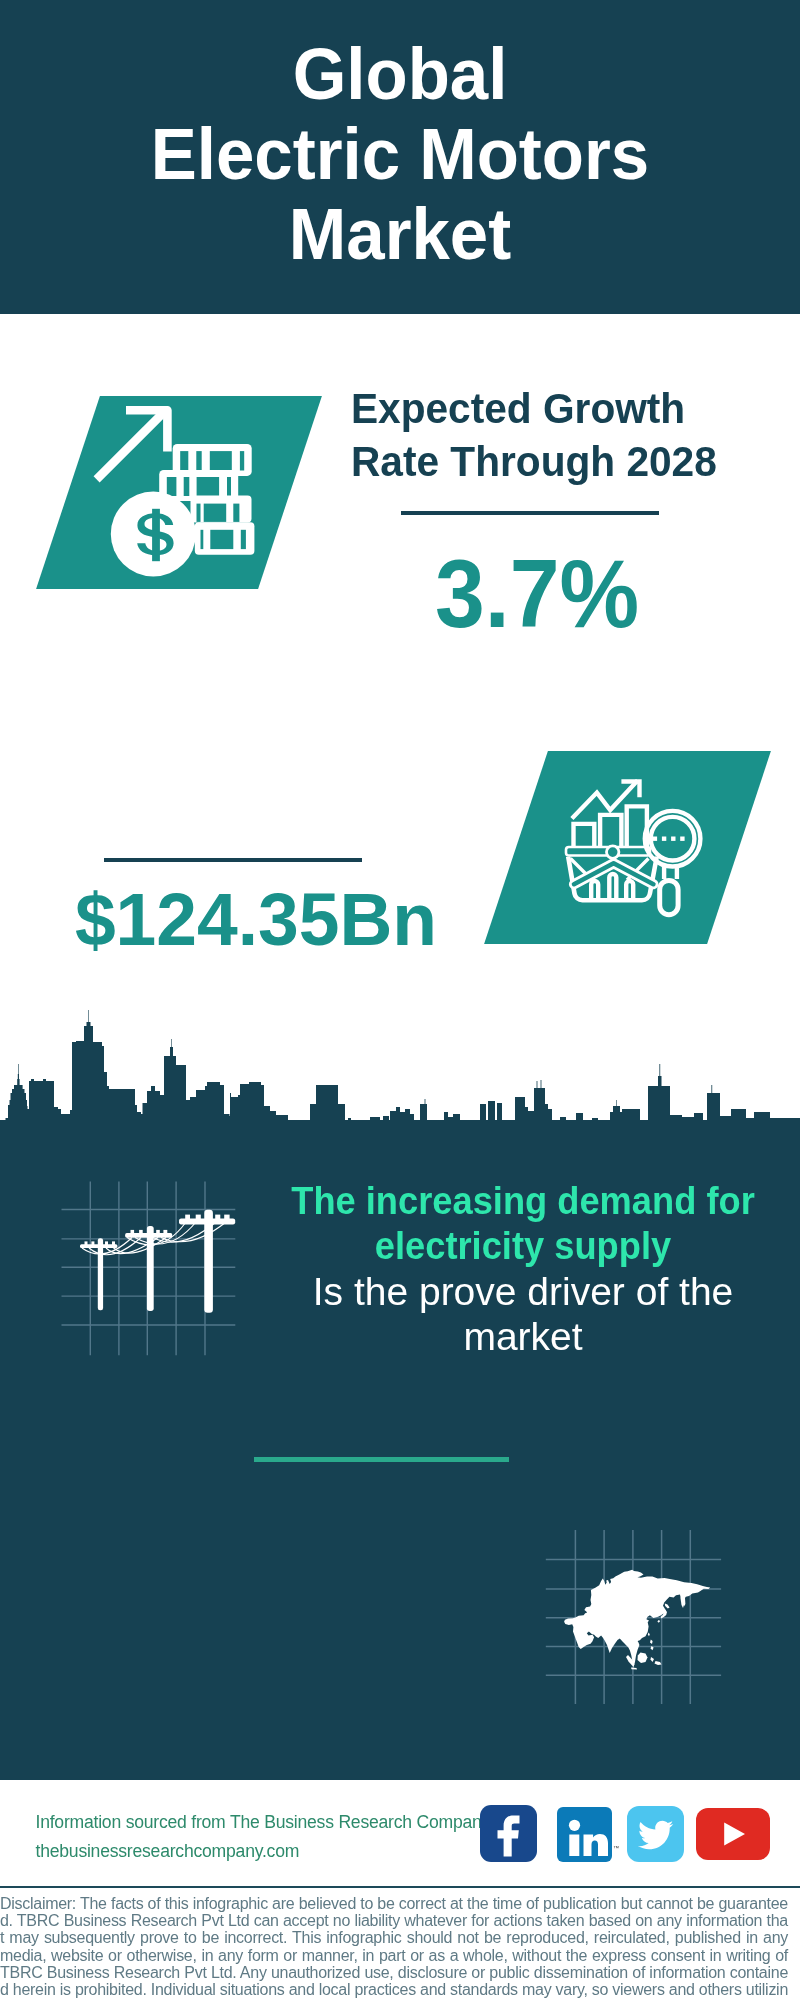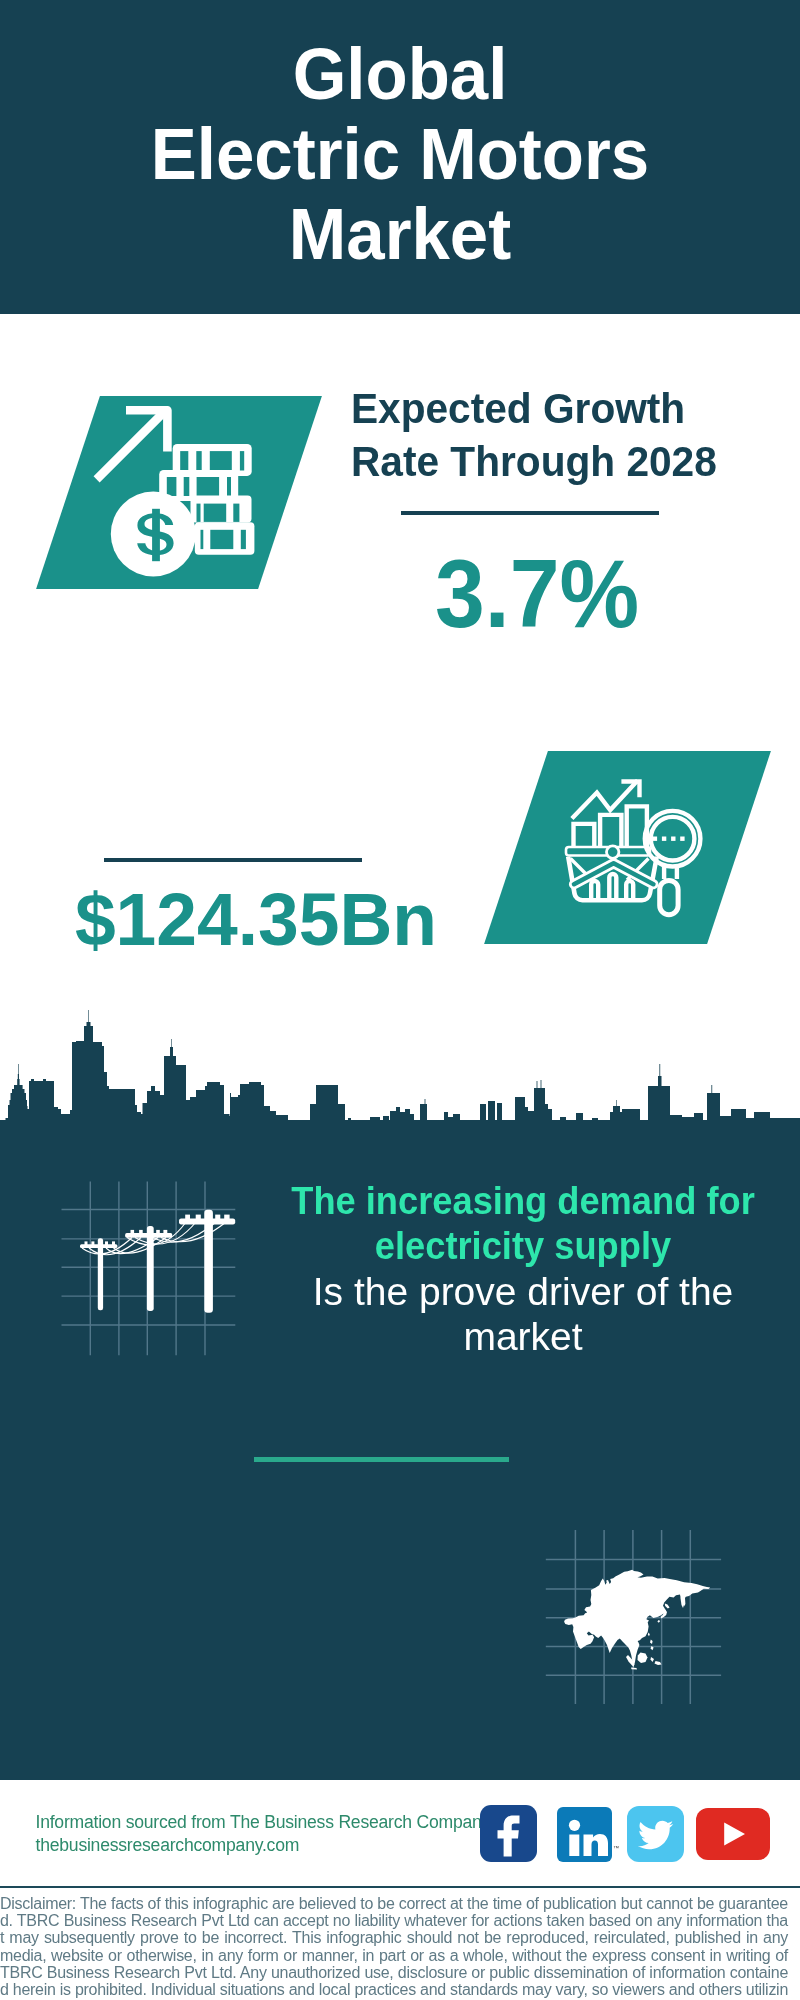--- a/index.html
+++ b/index.html
@@ -315,7 +315,7 @@
   <div class="foot"></div>
   <div class="foot-txt" style="left:35.5px;top:1813px;width:480px;font-size:17.6px;line-height:18.5px;white-space:nowrap;letter-spacing:-0.23px">
     <div>Information sourced from The Business Research Company</div>
-    <div style="margin-top:4px">thebusinessresearchcompany.com</div>
+    <div style="margin-top:10px">thebusinessresearchcompany.com</div>
   </div>
 
   <a class="soc" style="left:480px;top:1805px;width:57px;height:57px;background:#18488c;border-radius:11px">

